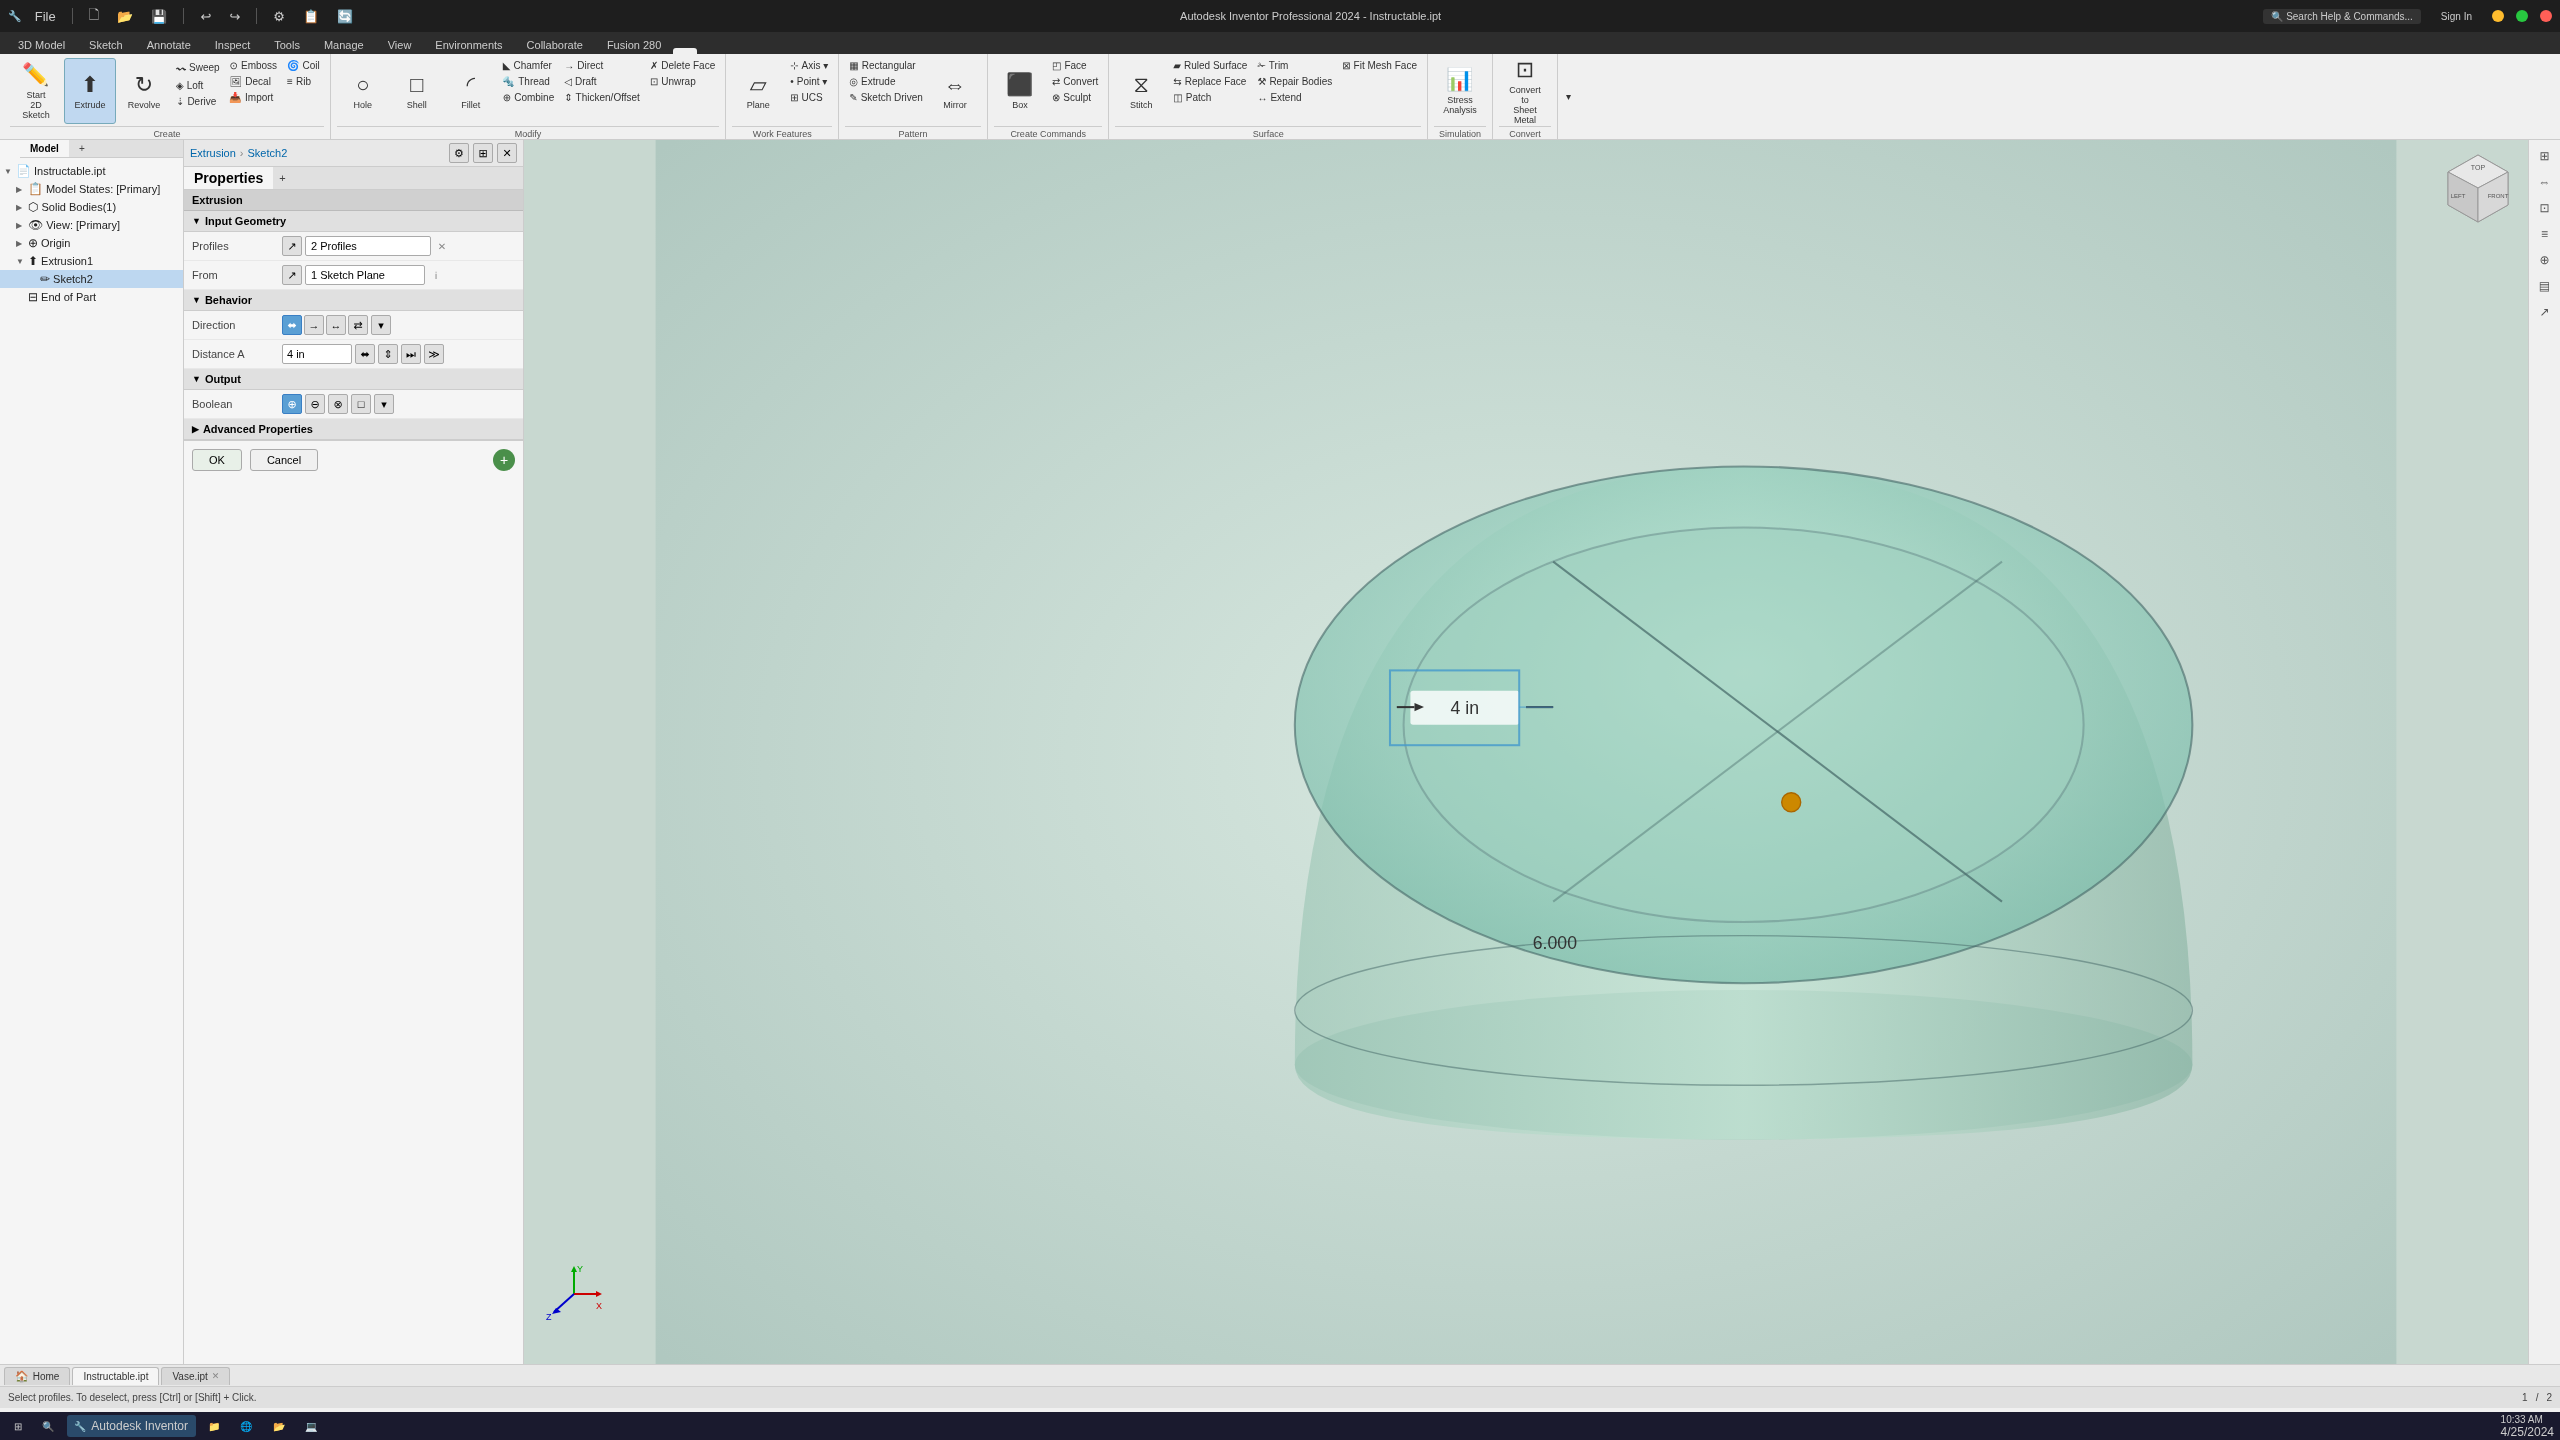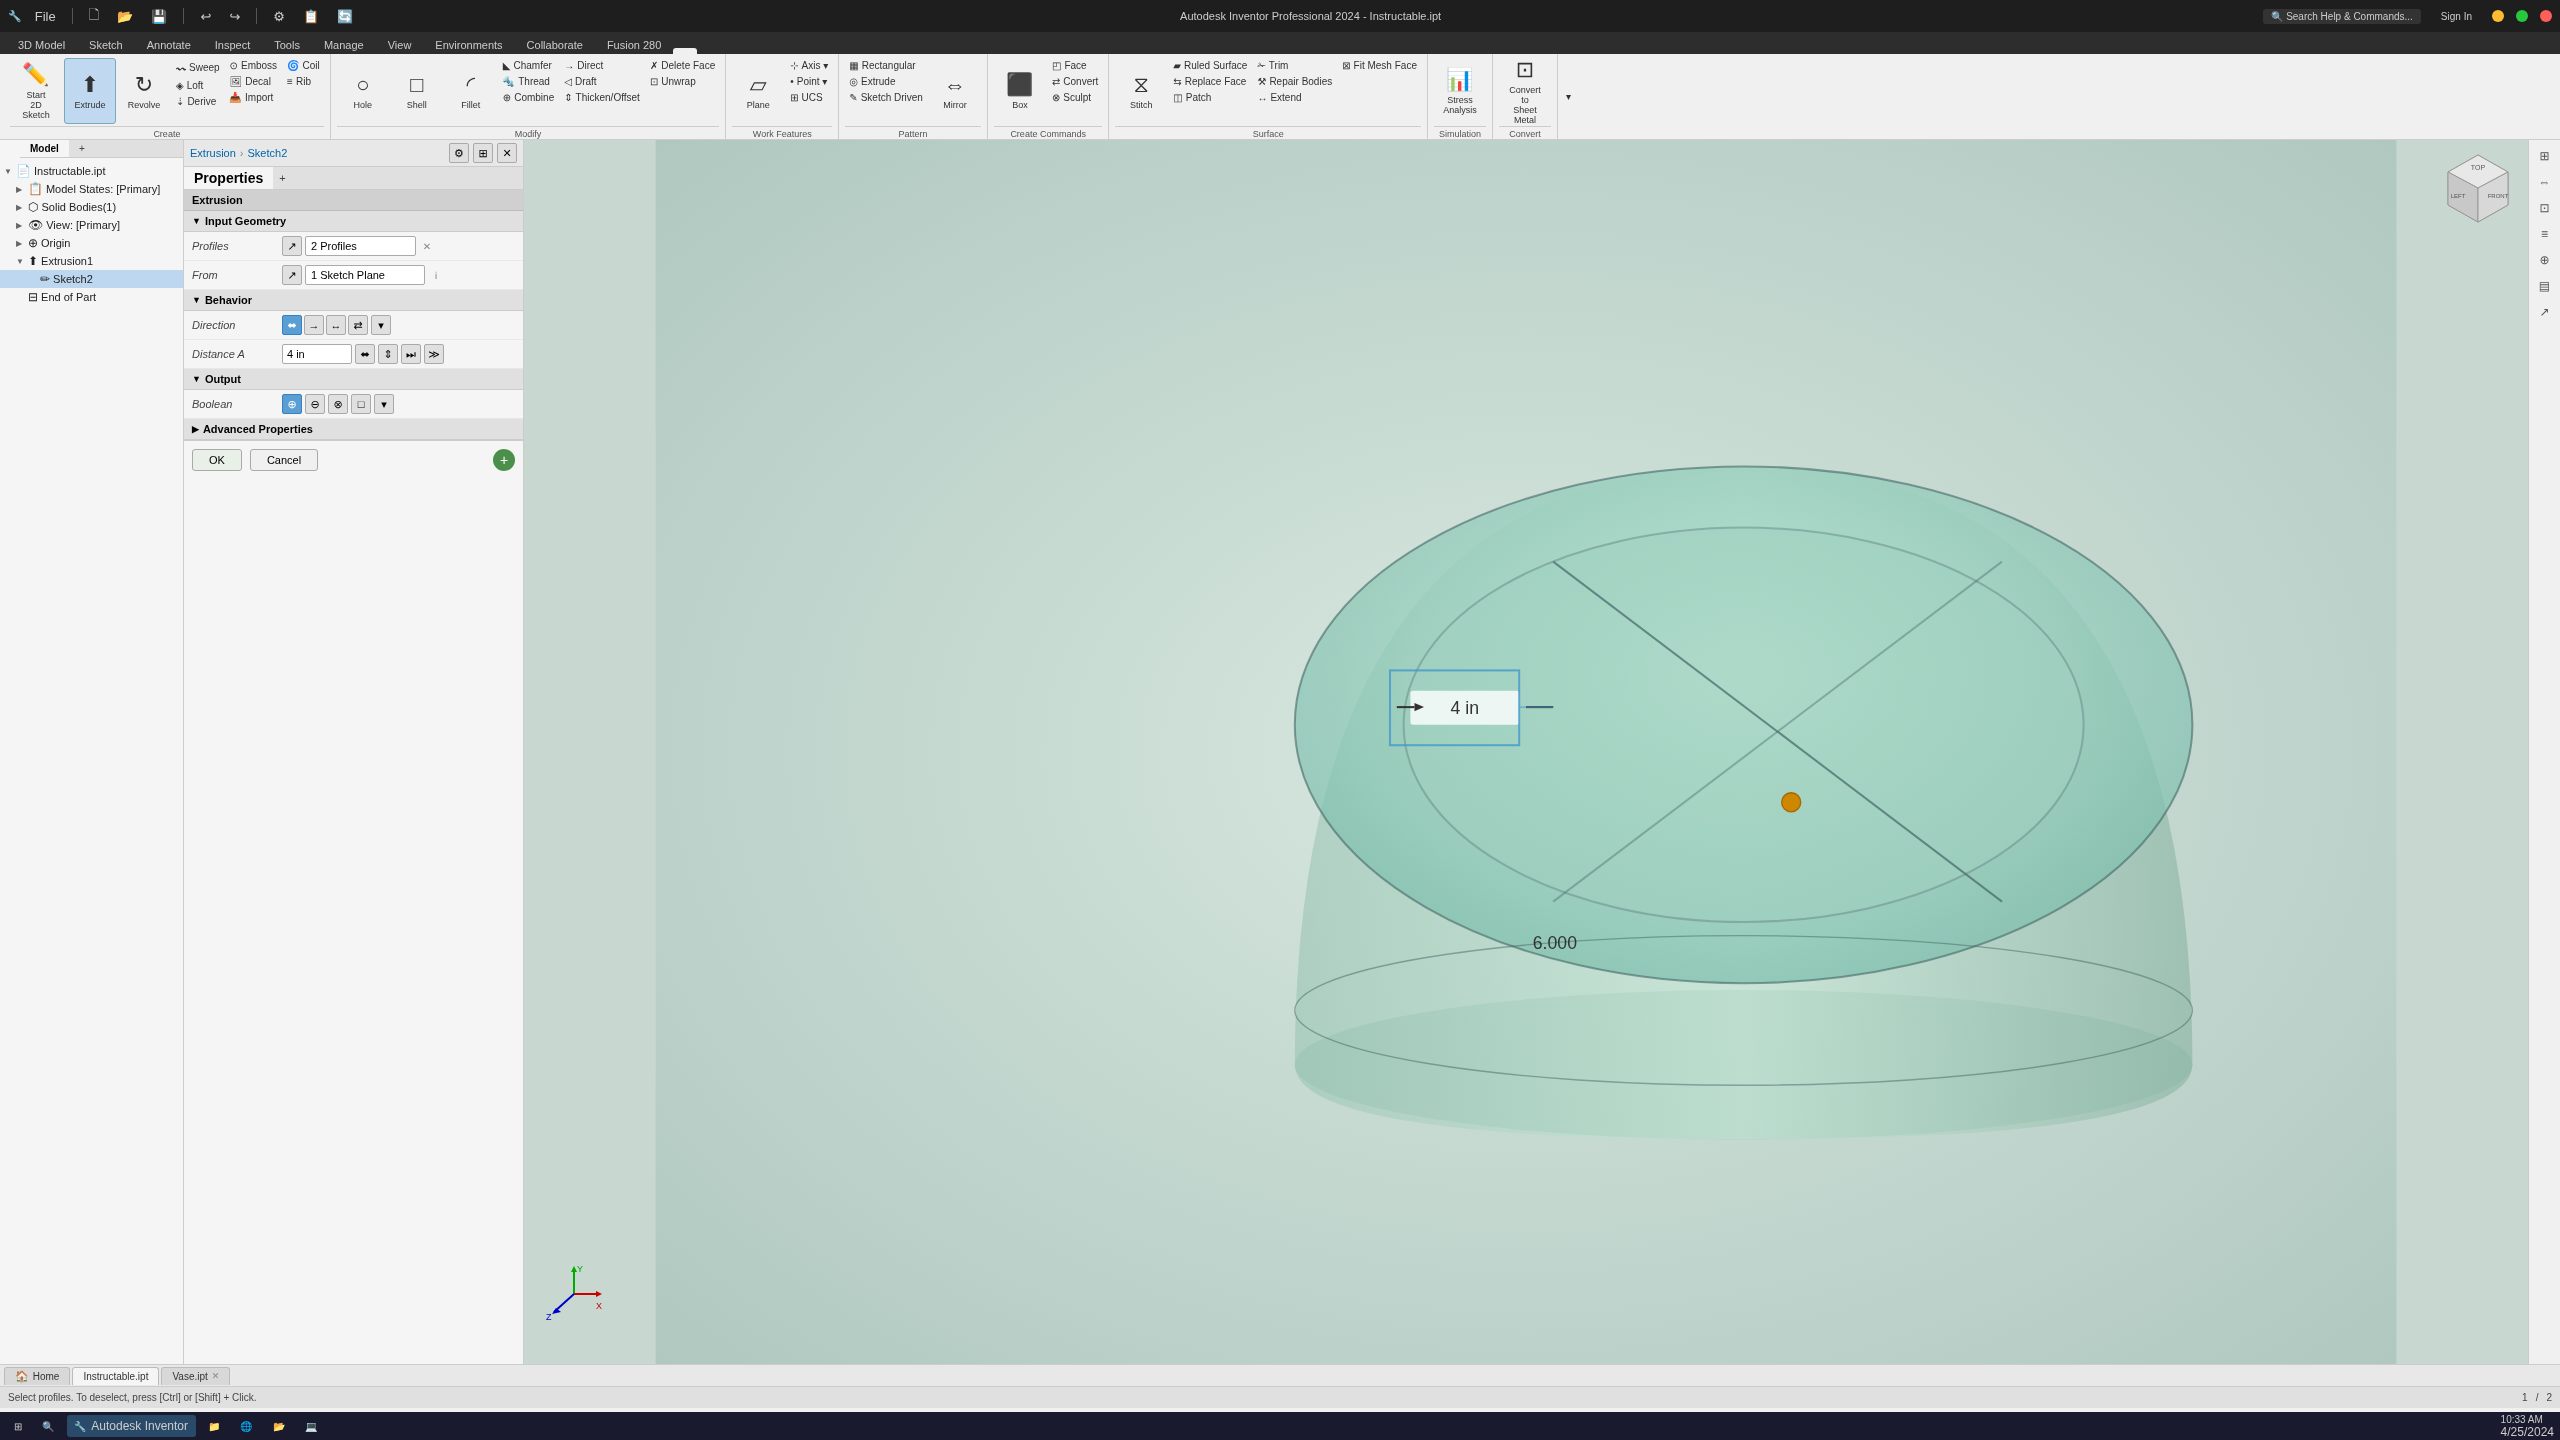--- a/index.html
+++ b/index.html
@@ -215,7 +215,6 @@
       color: #444;
       font-size: 11px;
       flex-shrink: 0;
-      font-style: italic;
     }
     .prop-value {
       flex: 1;

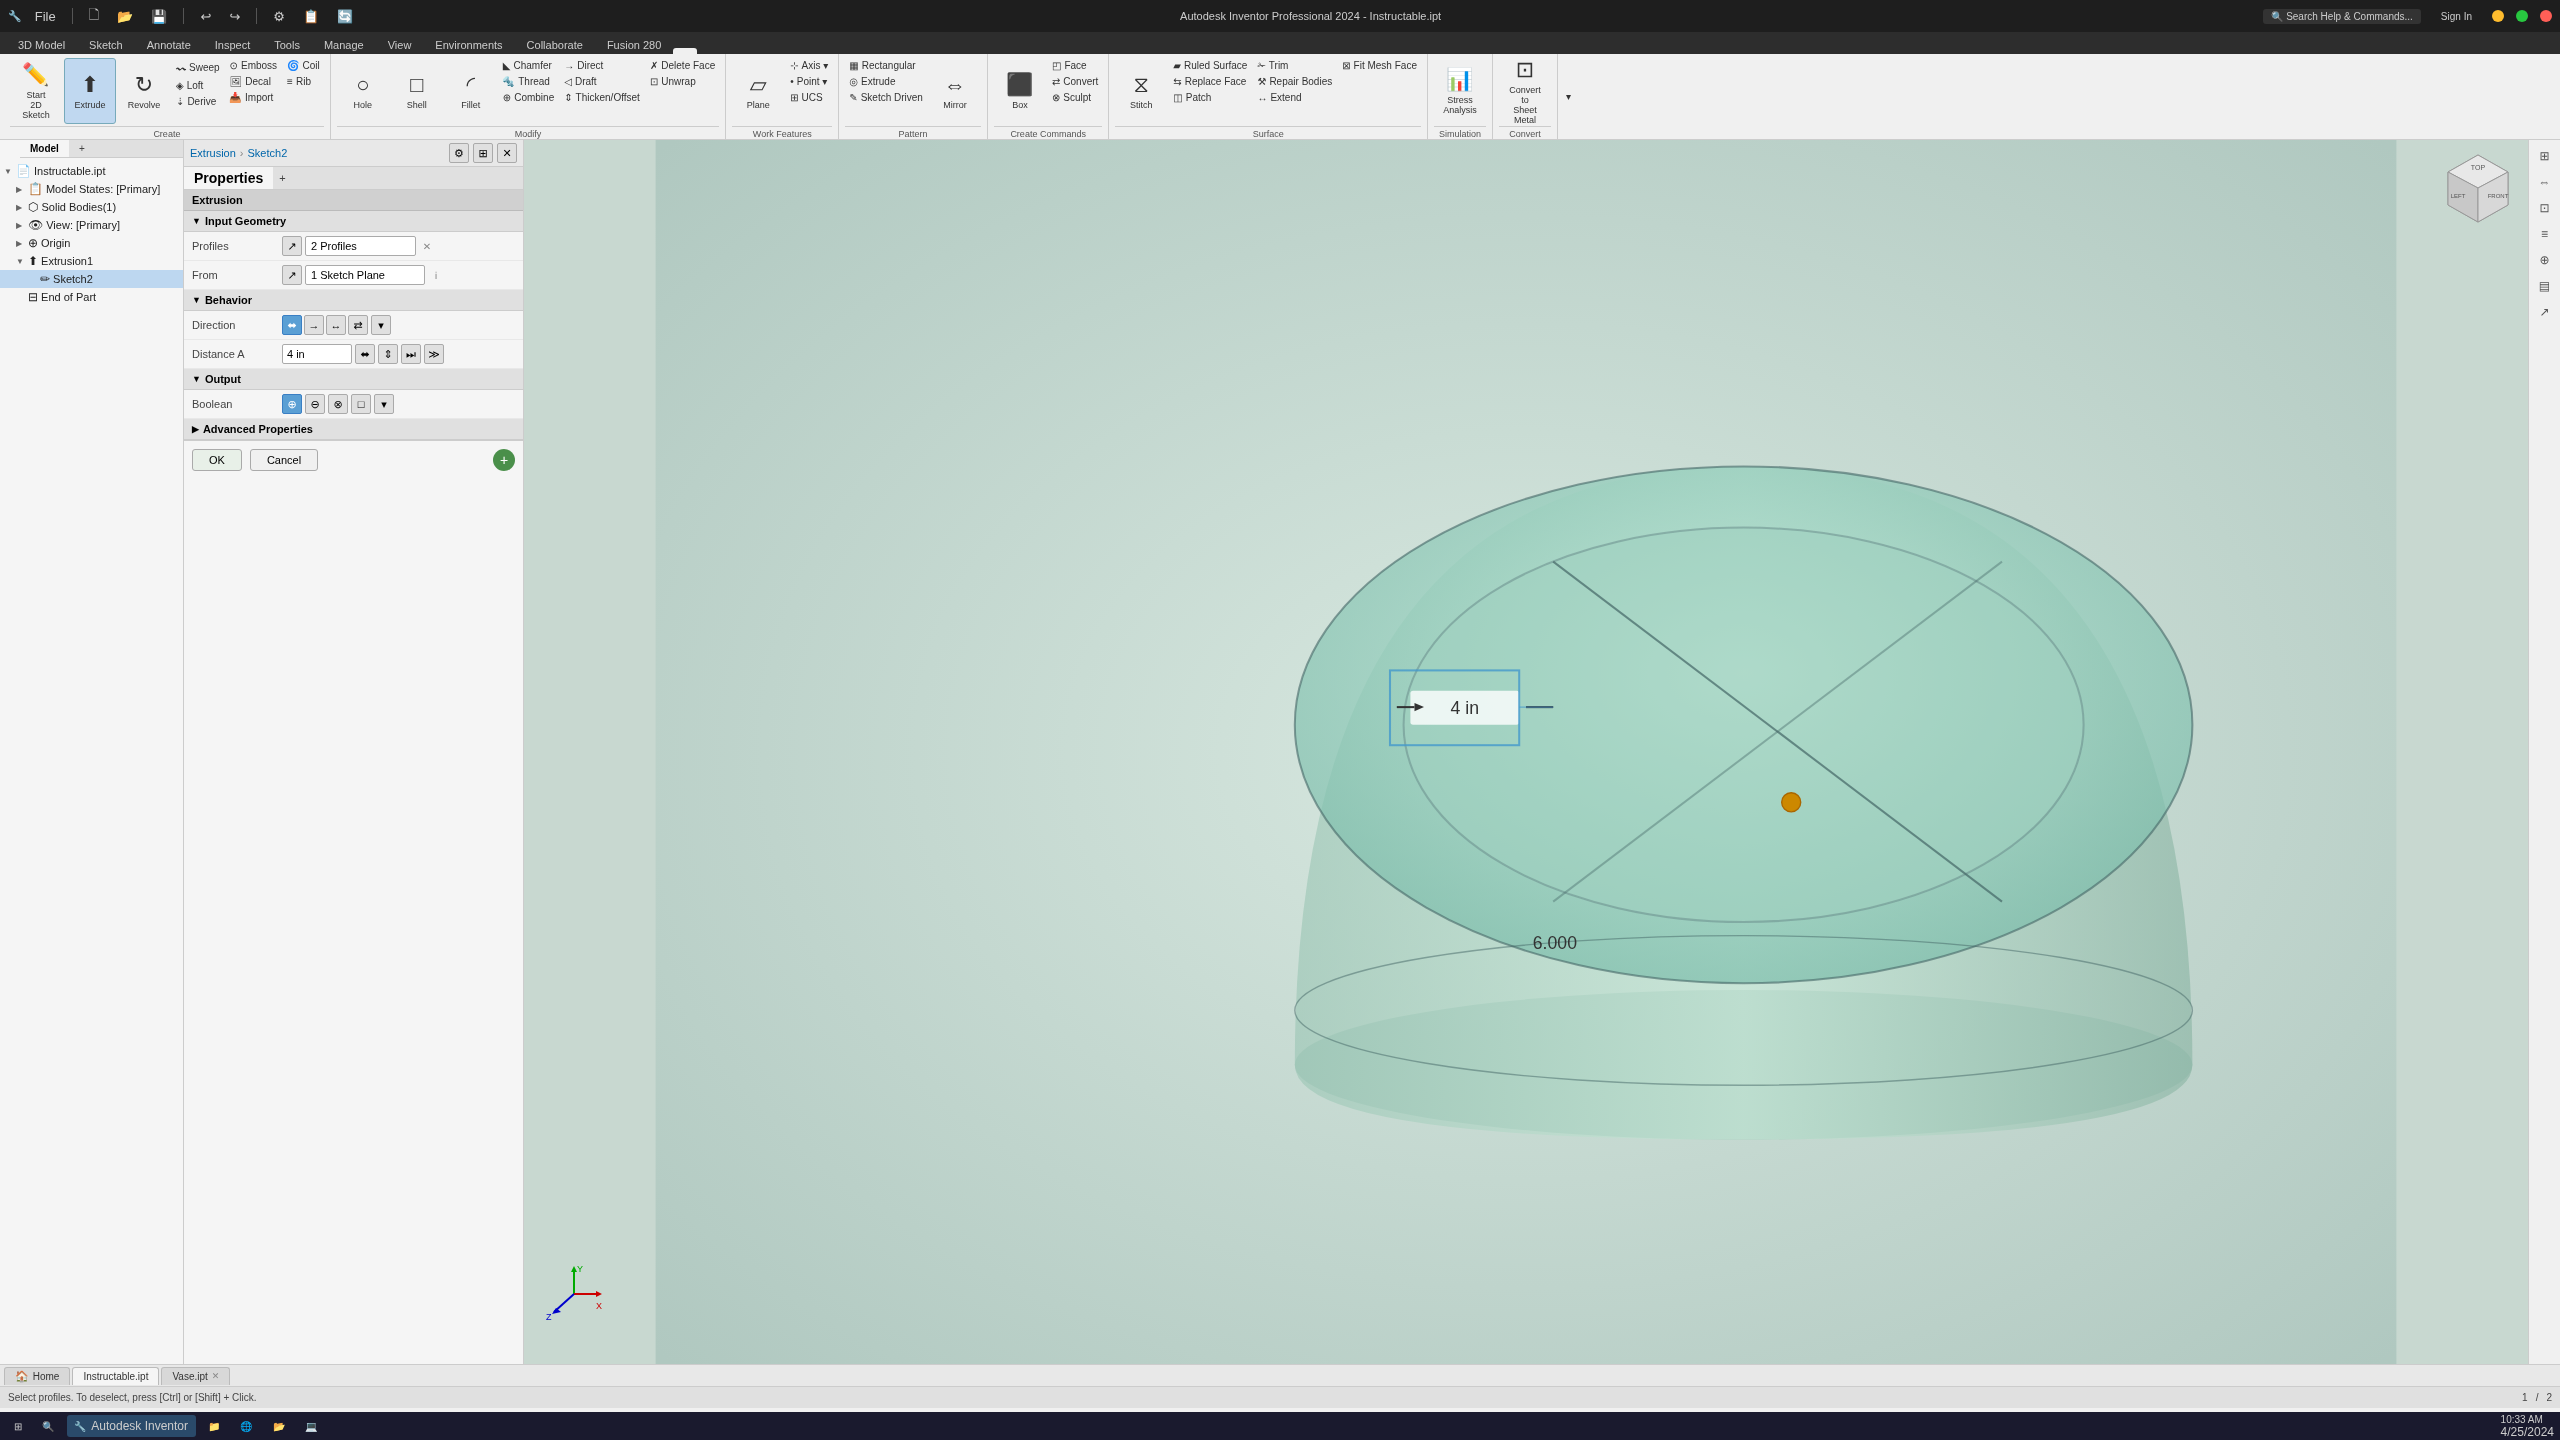--- a/index.html
+++ b/index.html
@@ -803,7 +803,7 @@
       <div class="prop-label">Profiles</div>
       <div class="prop-value">
         <div class="prop-icon-btn">↗</div>
-        <div class="prop-input-box" style="width:111px; cursor:pointer;">
+        <div class="prop-input-box" style="width:126px; cursor:pointer;">
           <span>2 Profiles</span>
         </div>
         <div class="prop-clear-btn">✕</div>

